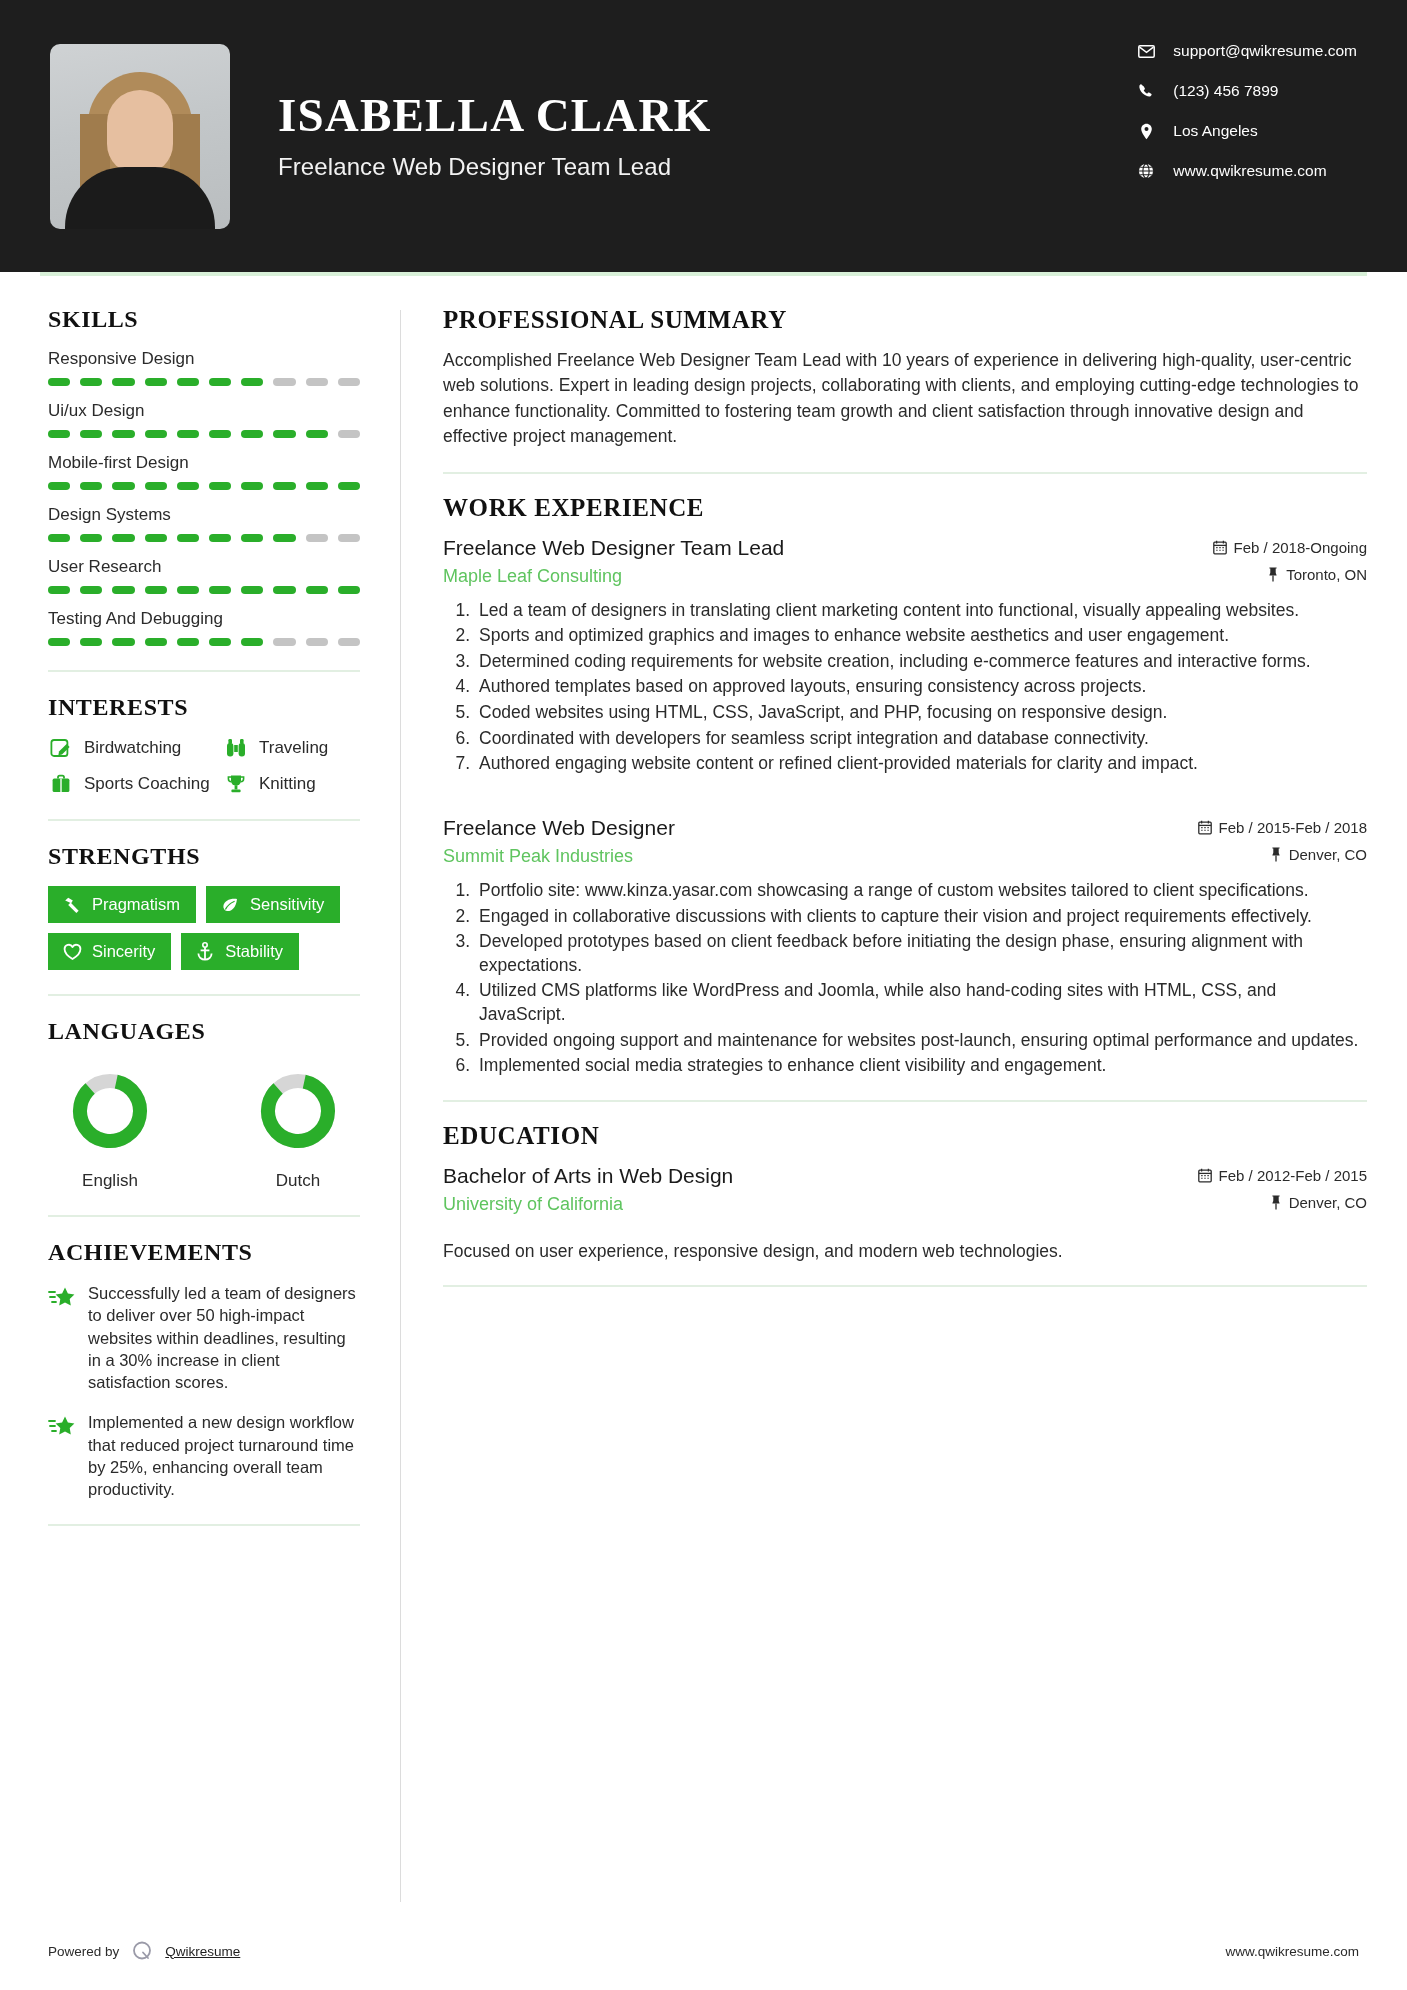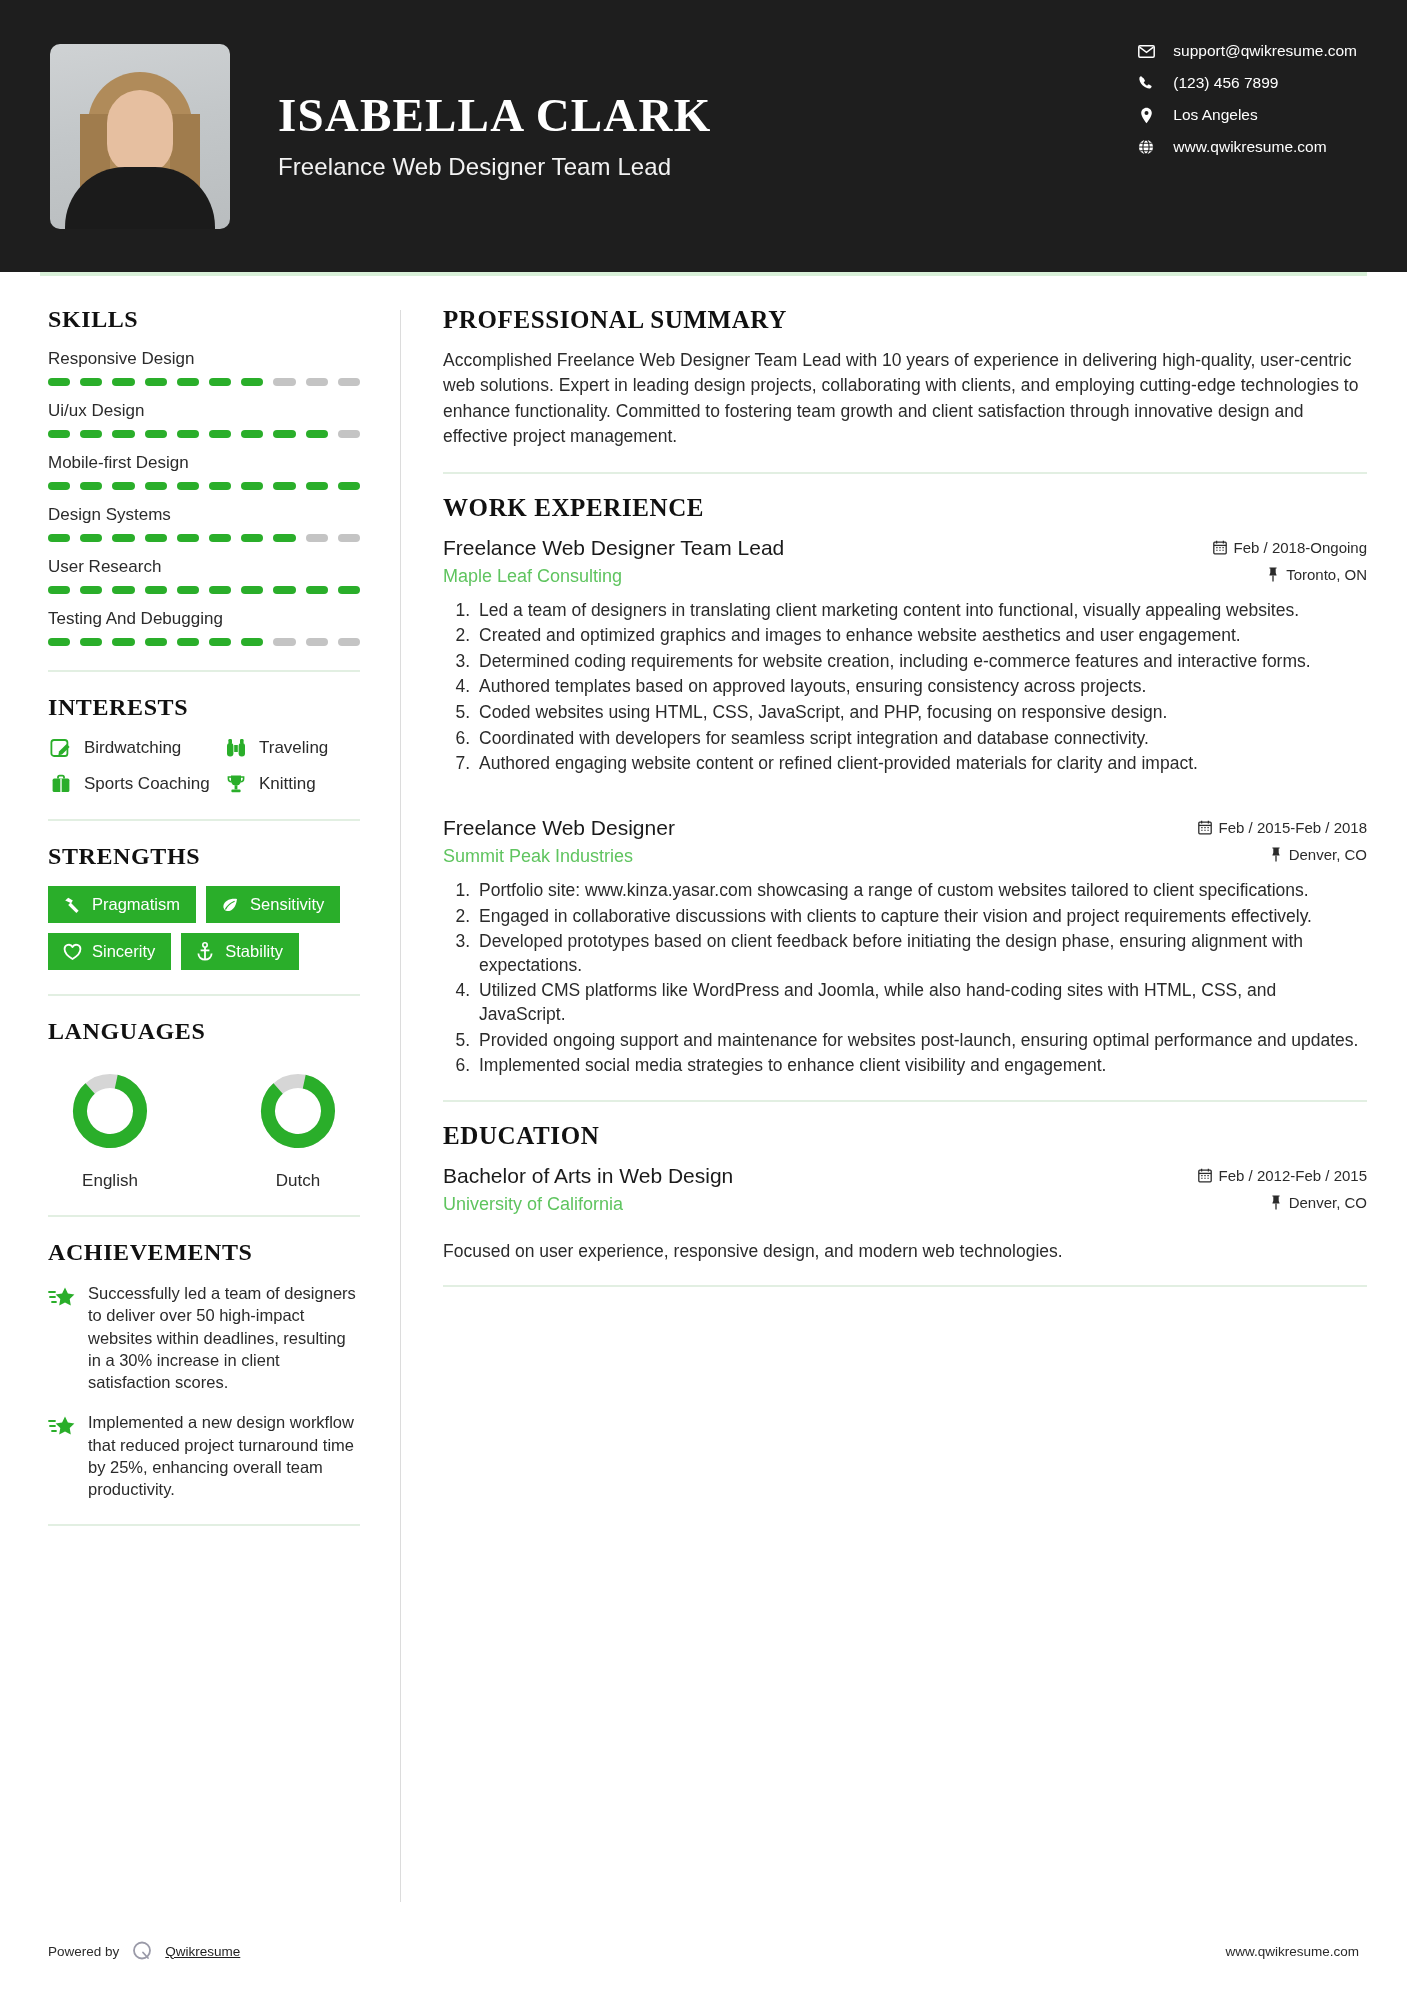--- a/index.html
+++ b/index.html
@@ -103,7 +103,7 @@
     margin-top: 42px;
     display: flex;
     flex-direction: column;
-    gap: 14px;
+    gap: 22px;
   }
   .contact-row {
     display: flex;

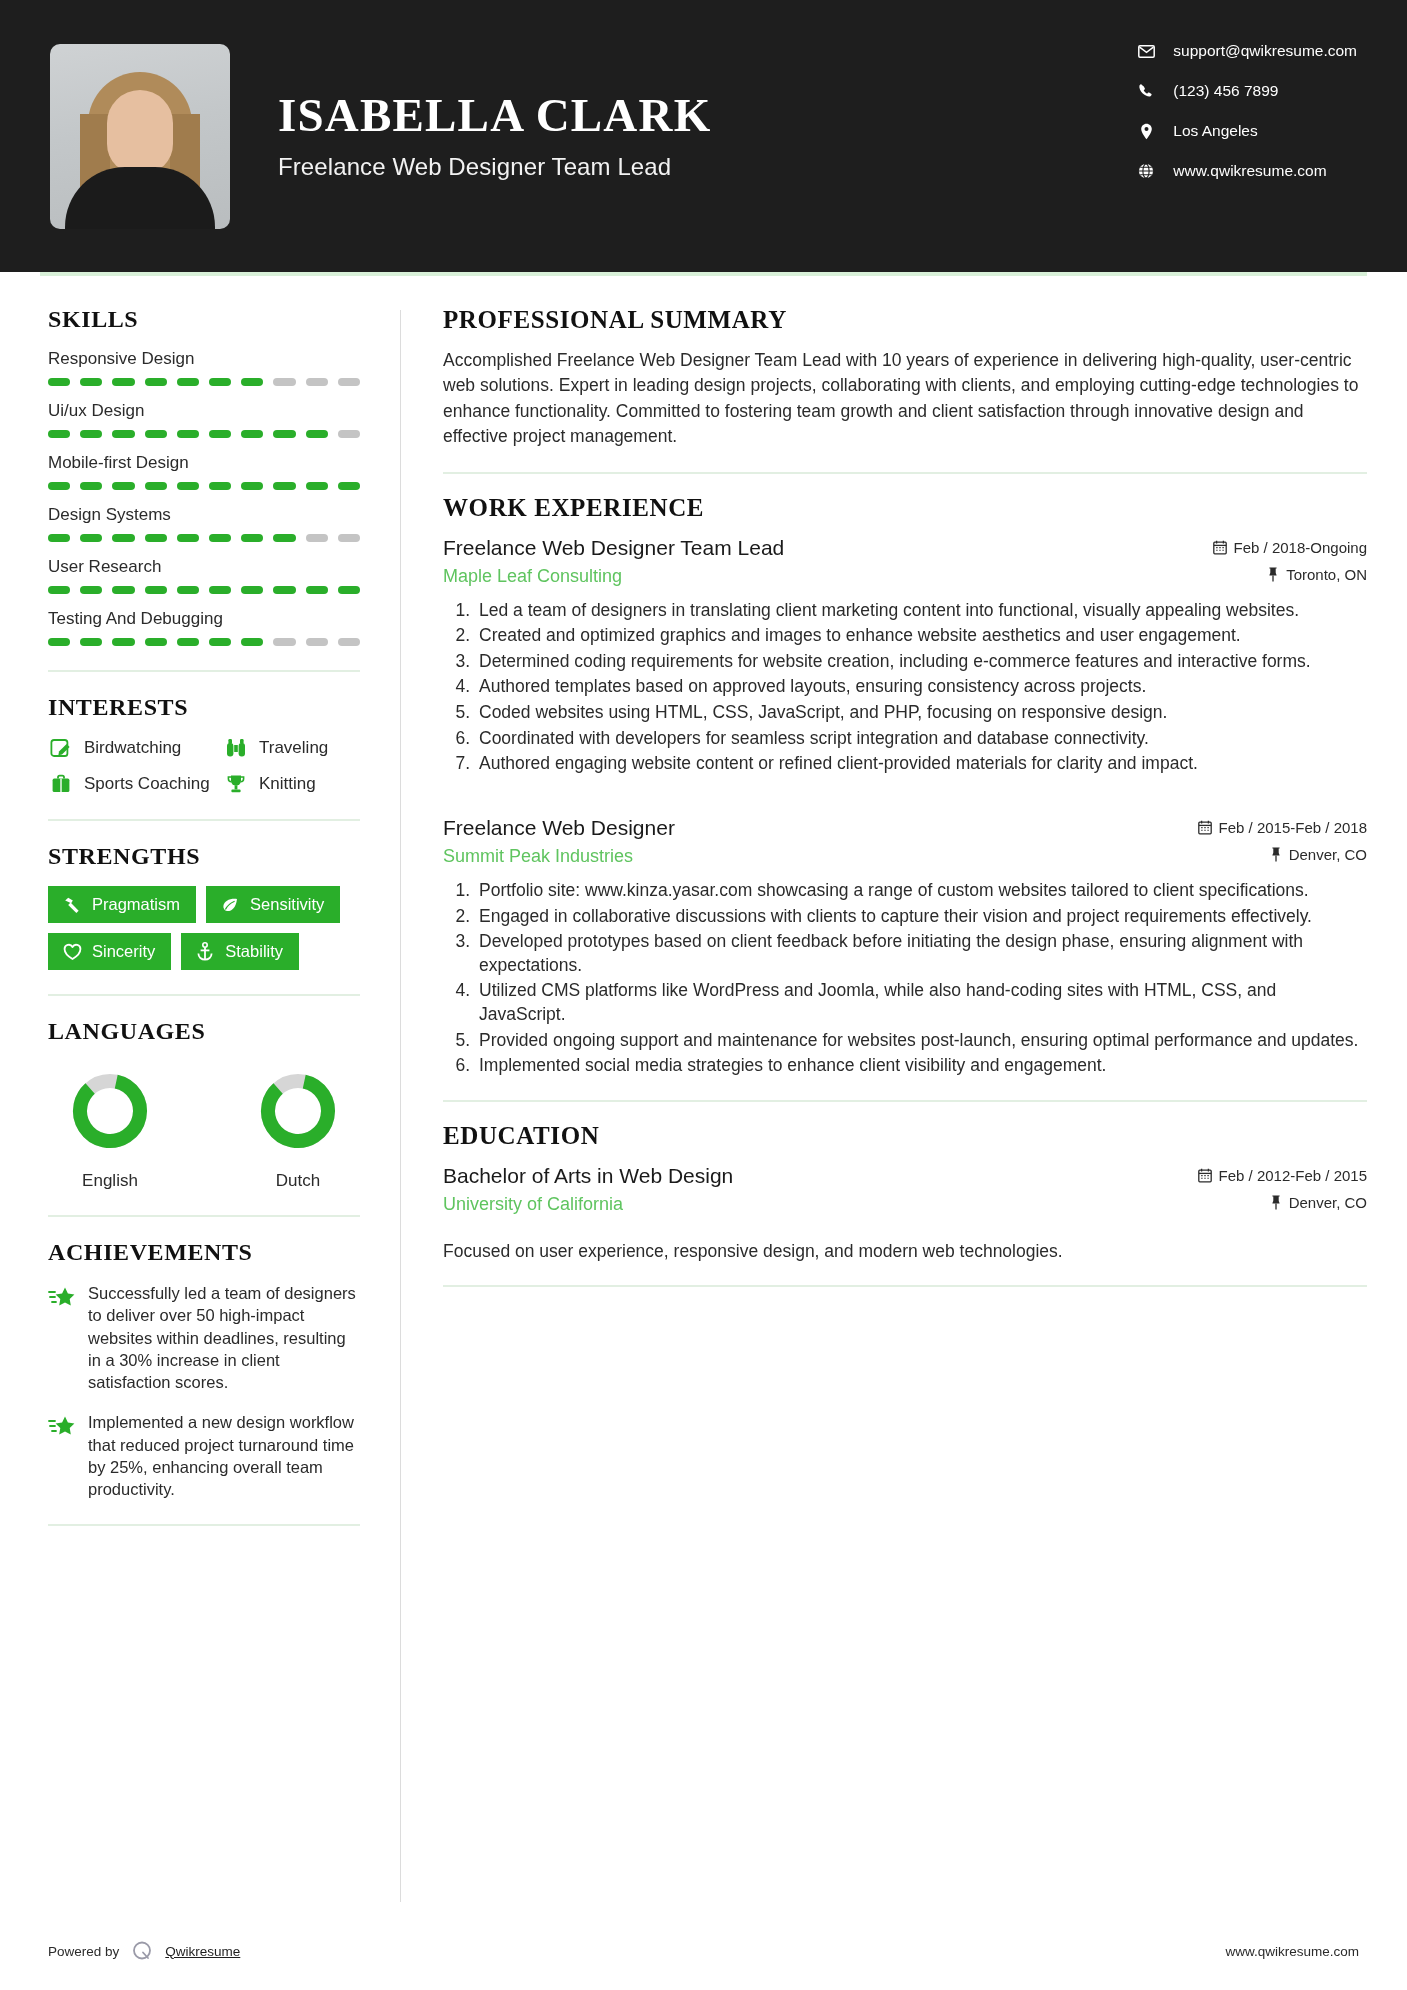--- a/index.html
+++ b/index.html
@@ -680,7 +680,7 @@
               </div>
               <ol class="bullets">
                 <li>Led a team of designers in translating client marketing content into functional, visually appealing websites.</li>
-                <li>Created and optimized graphics and images to enhance website aesthetics and user engagement.</li>
+                <li>Sports and optimized graphics and images to enhance website aesthetics and user engagement.</li>
                 <li>Determined coding requirements for website creation, including e-commerce features and interactive forms.</li>
                 <li>Authored templates based on approved layouts, ensuring consistency across projects.</li>
                 <li>Coded websites using HTML, CSS, JavaScript, and PHP, focusing on responsive design.</li>

